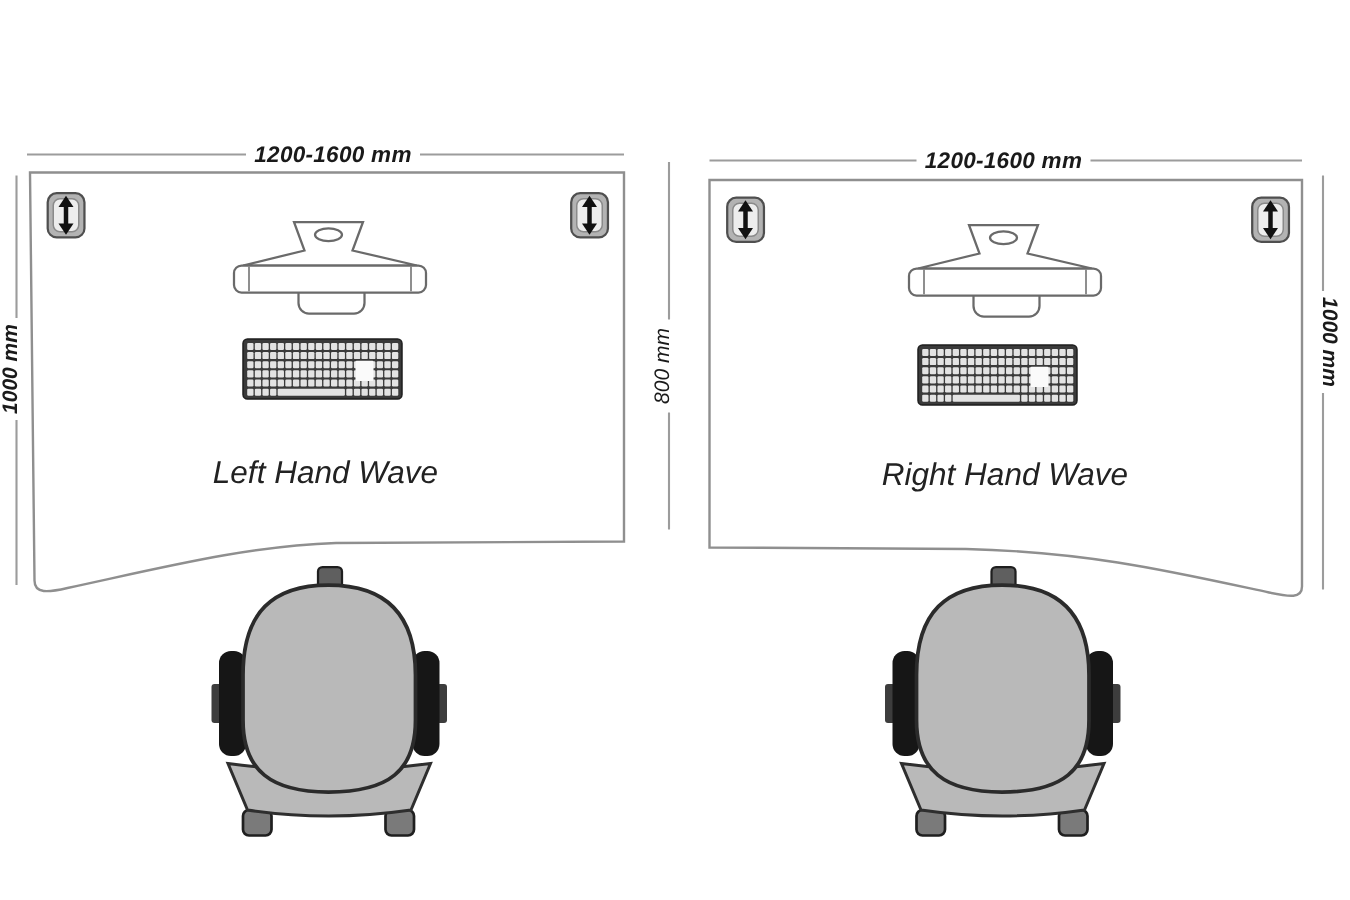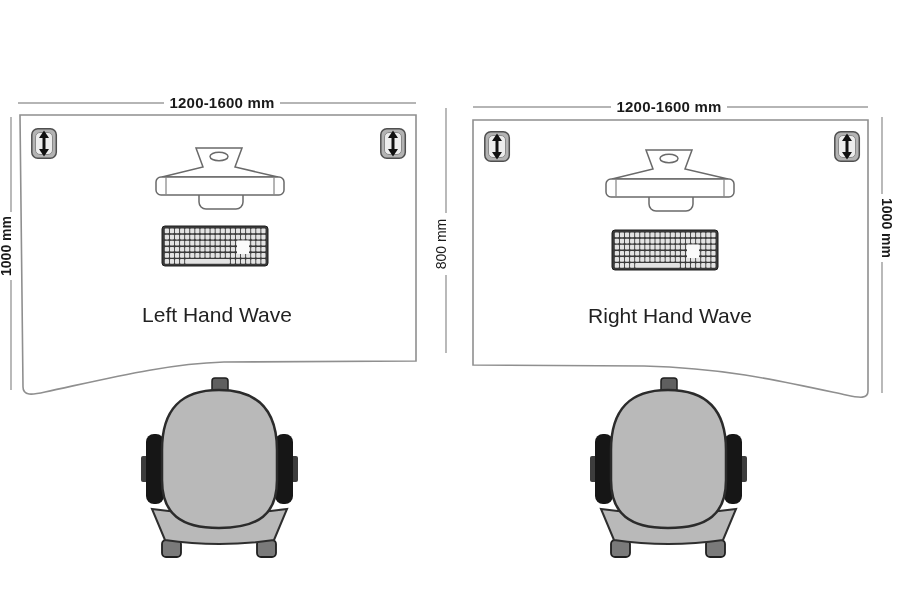--- a/index.html
+++ b/index.html
@@ -7,6 +7,7 @@
   .canvas{
     position:relative;width:900px;height:600px;background:#ffffff;overflow:hidden;
     font-family:"Liberation Sans", sans-serif;
+    font-style:italic;
   }
   svg{display:block;}
   text{fill:#1a1a1a;}

